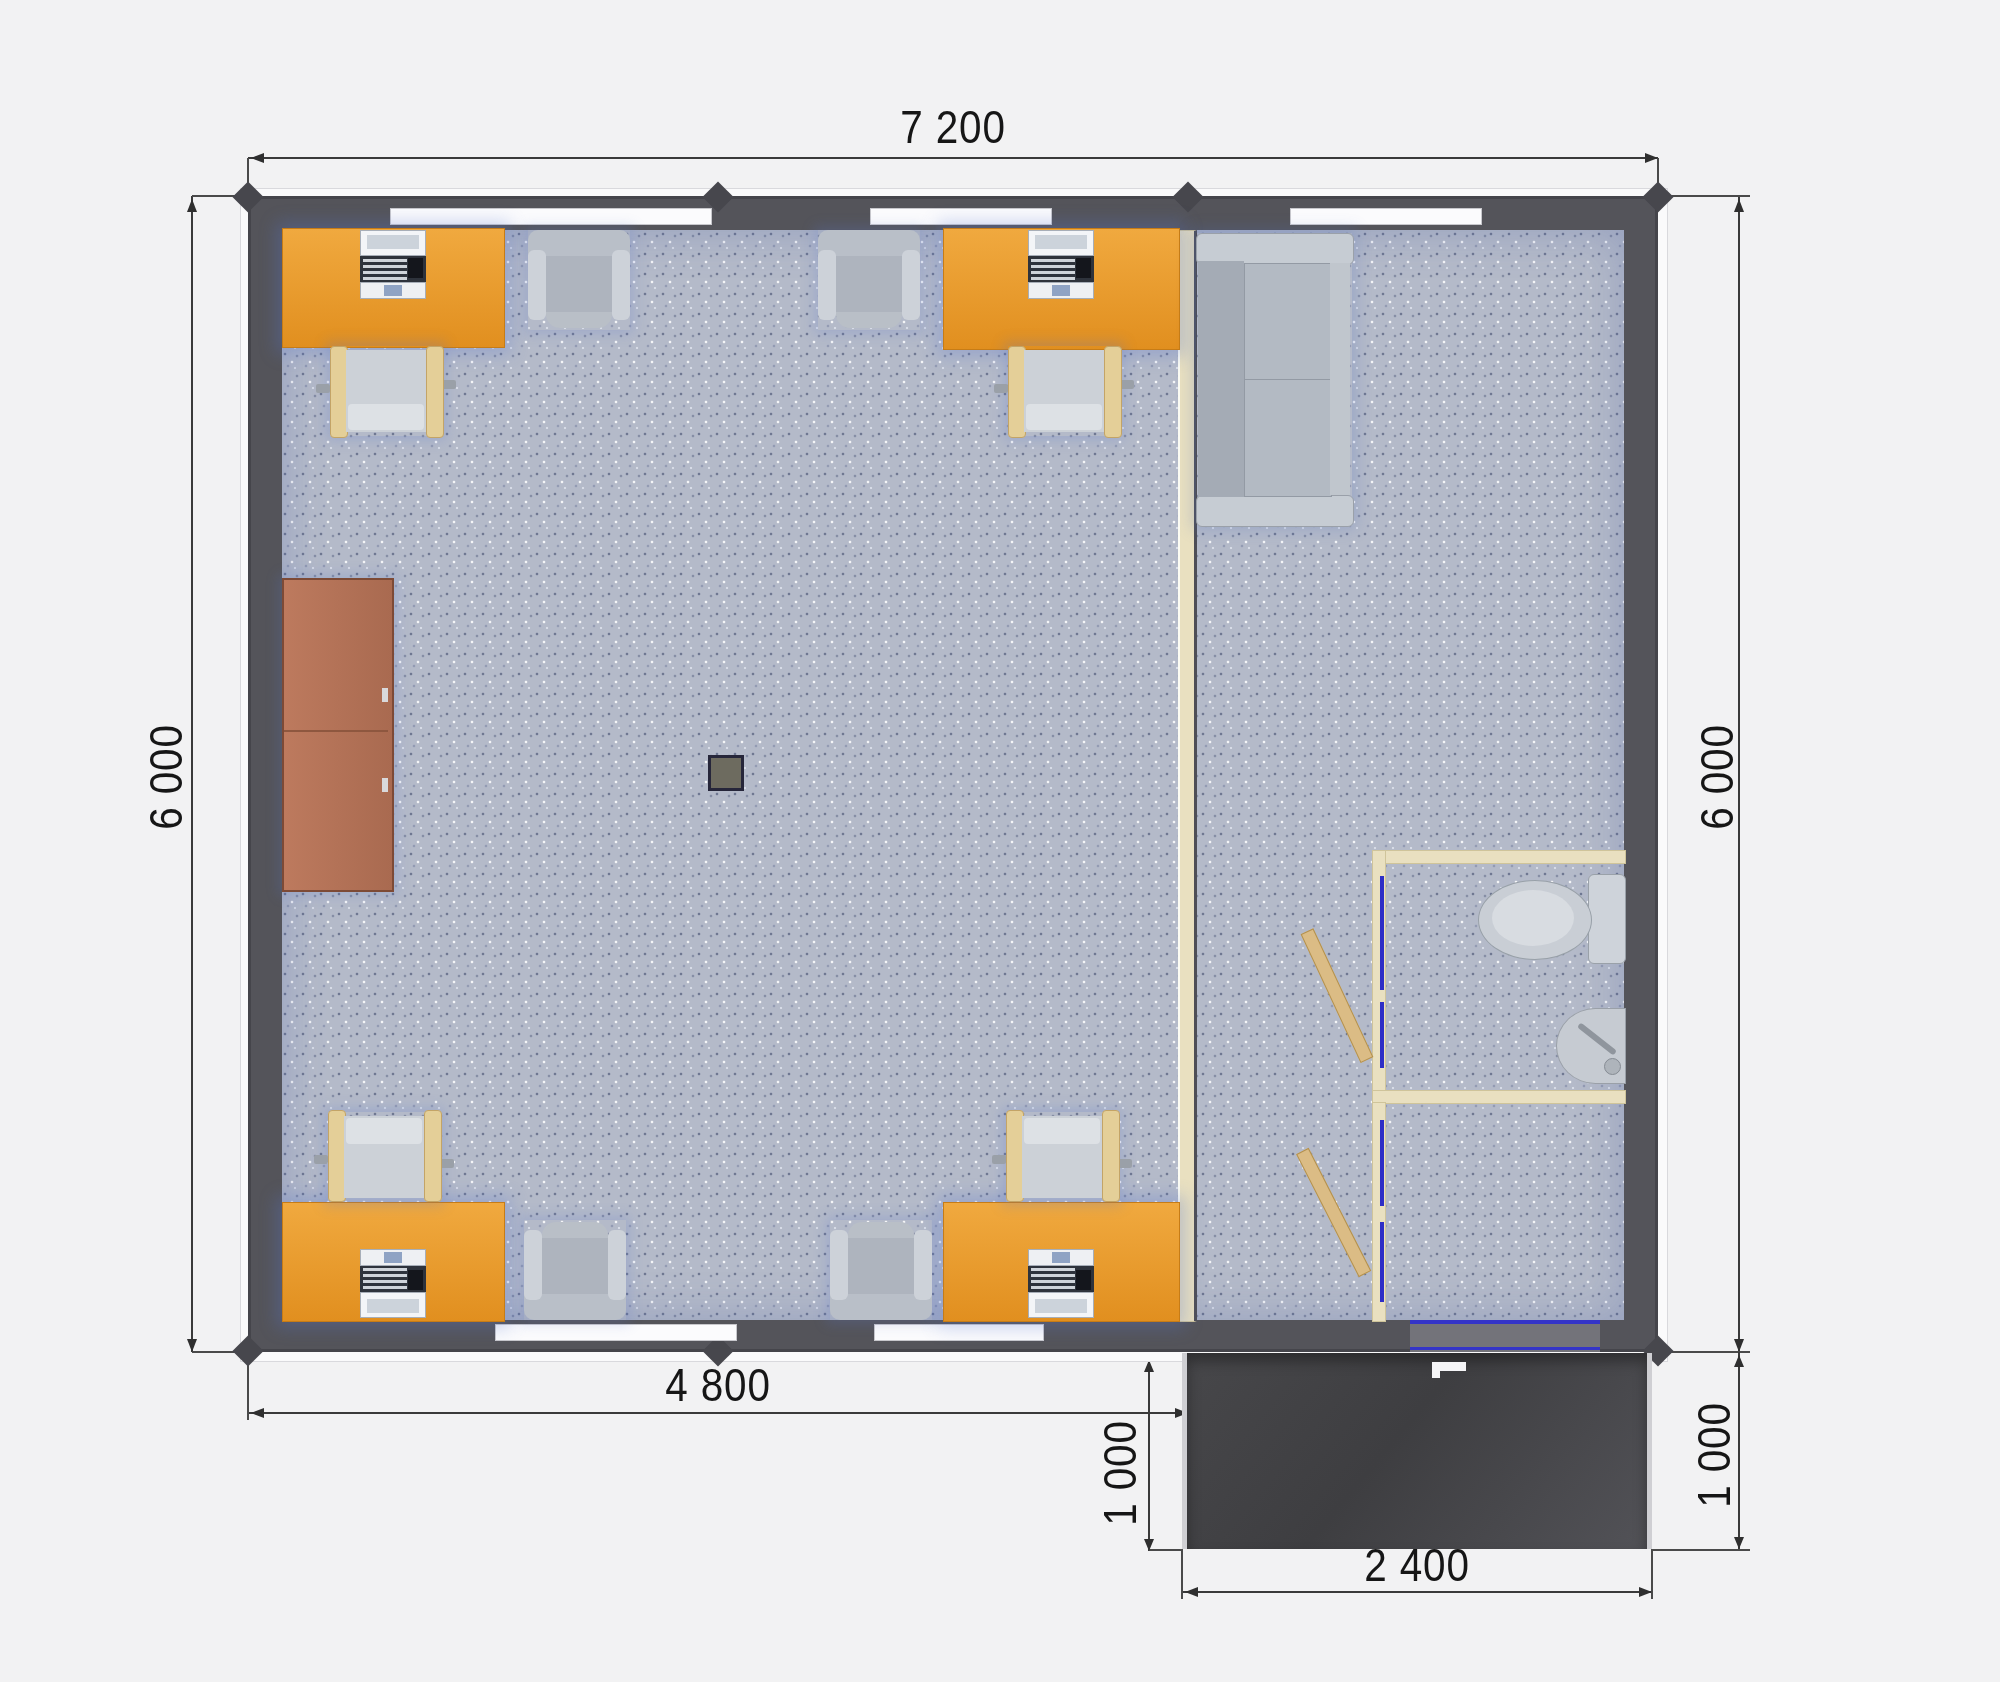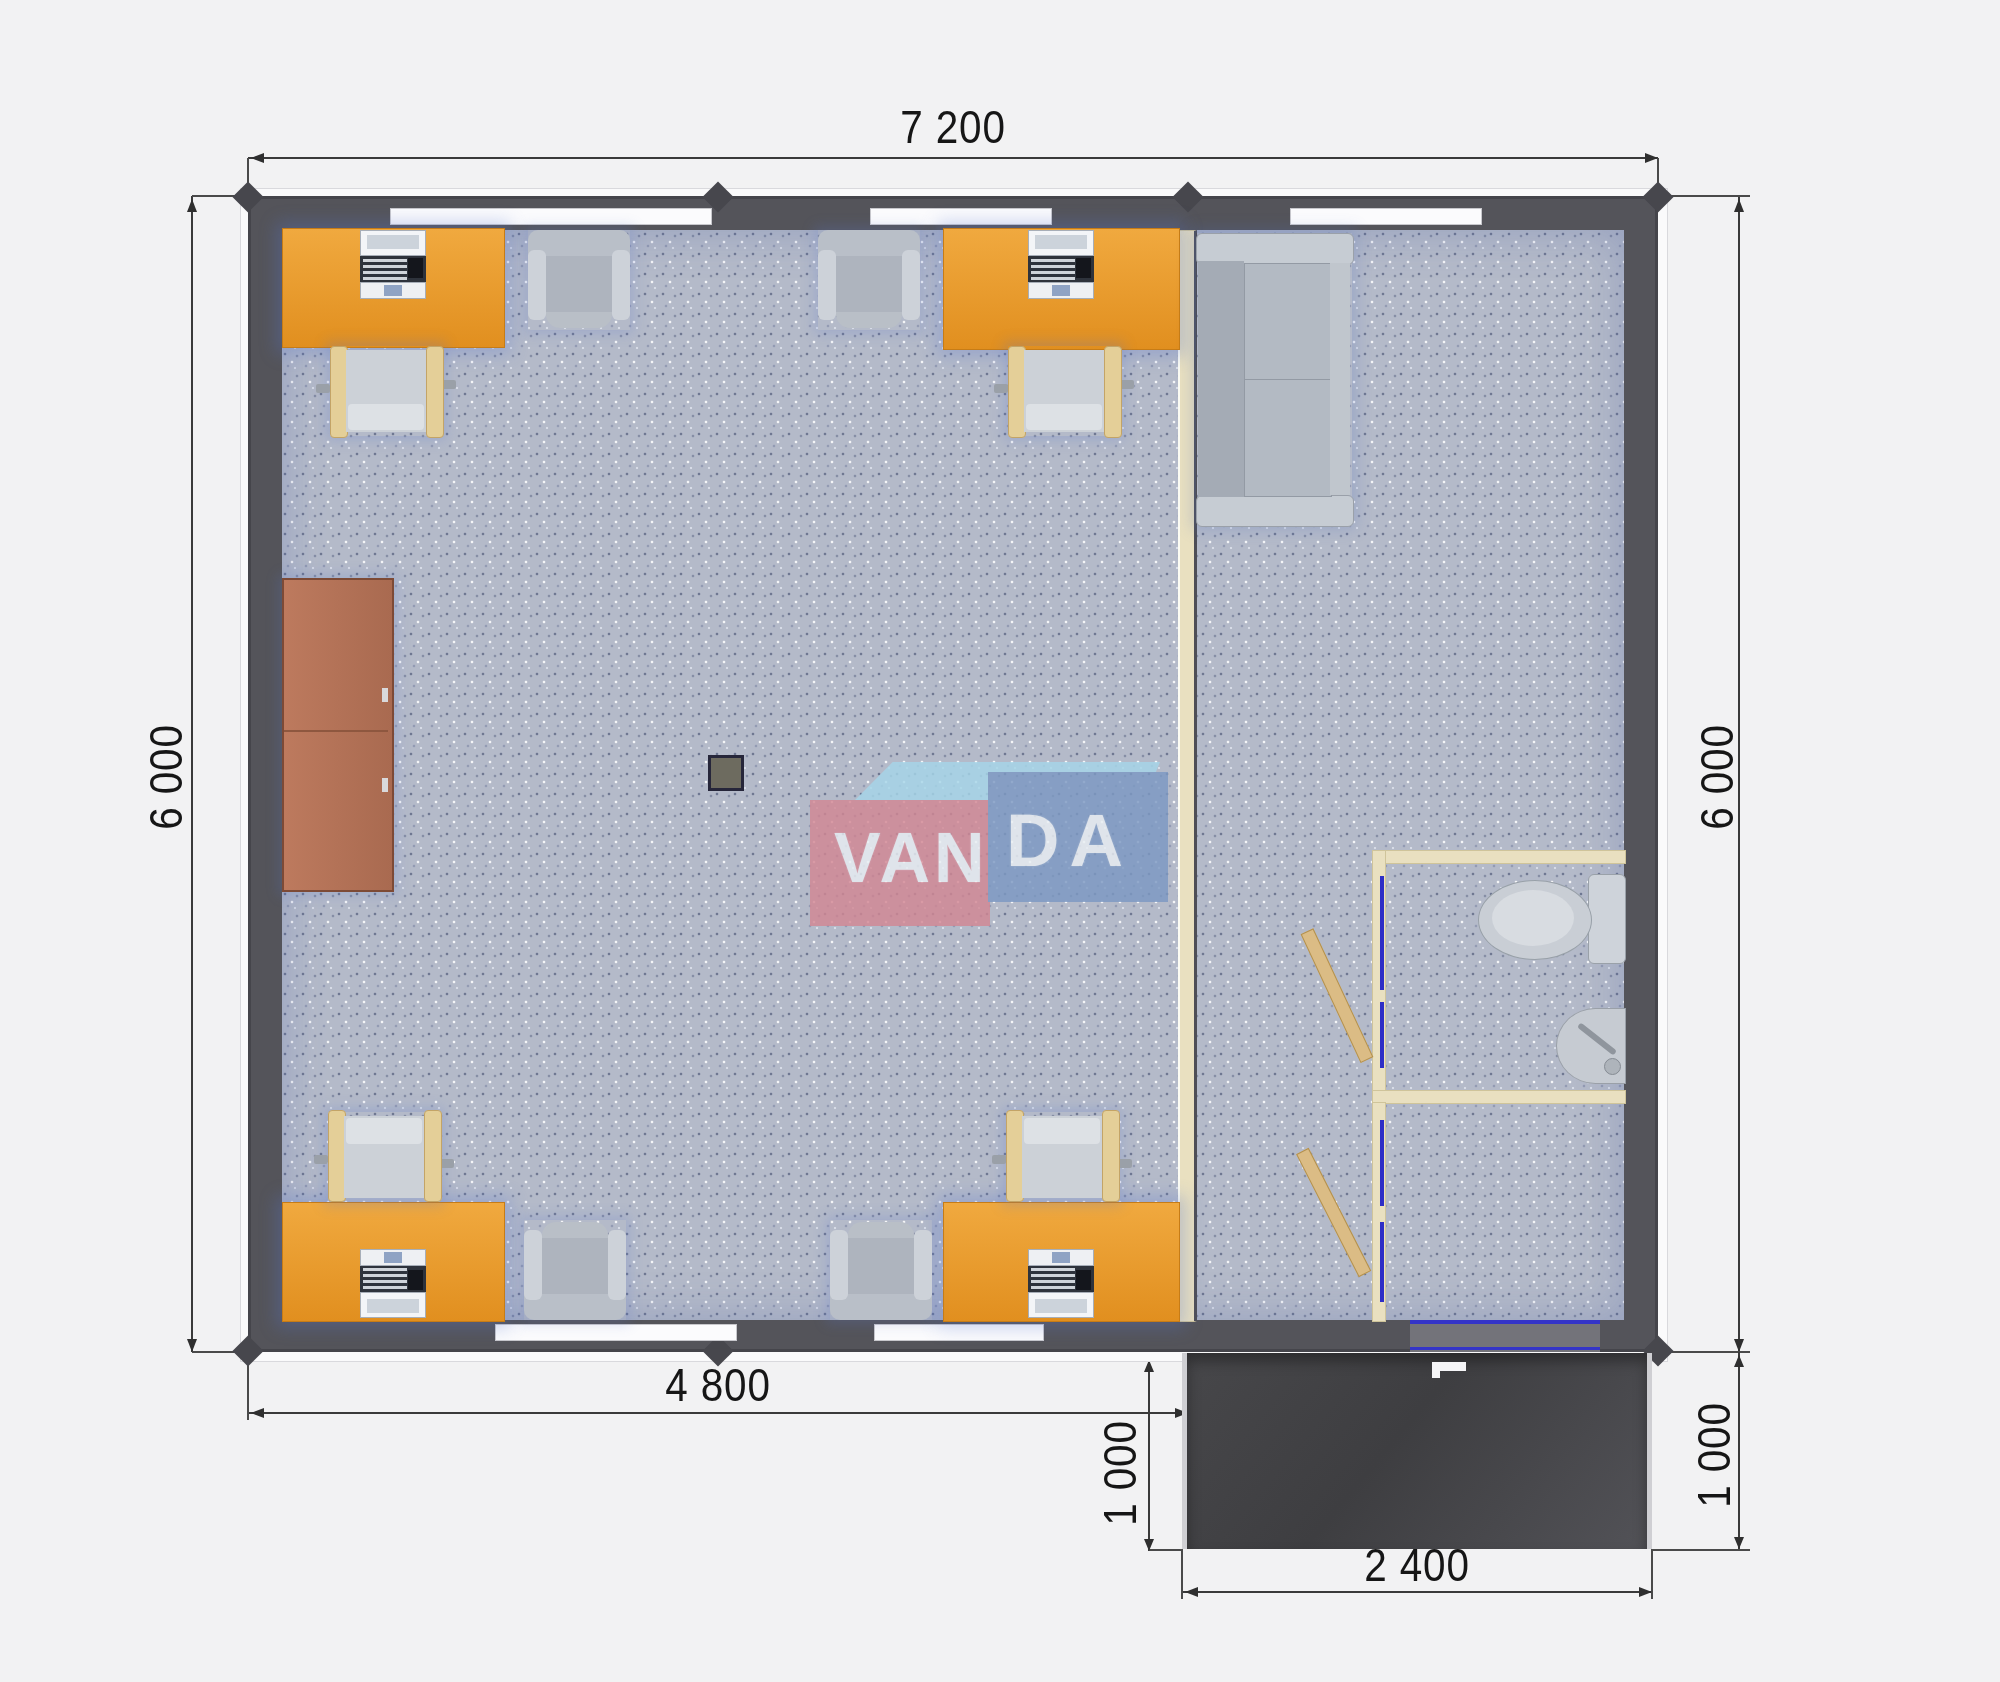--- a/index.html
+++ b/index.html
@@ -293,13 +293,6 @@
   <div class="abs" style="left:1432px;top:1362px;width:34px;height:9px;background:#f5f5f7;"></div>
   <div class="abs" style="left:1432px;top:1362px;width:8px;height:16px;background:#f5f5f7;"></div>
 
-  <div class="wm" style="left:806px;top:758px;width:364px;height:170px;">
-    <div class="abs" style="left:24px;top:4px;width:330px;height:40px;background:#a6d6e9;clip-path:polygon(7% 100%,19% 0,100% 0,95% 100%);"></div>
-    <div class="abs" style="left:4px;top:42px;width:180px;height:126px;background:#d28794;"></div>
-    <div class="abs" style="left:182px;top:14px;width:180px;height:130px;background:#7d99c3;"></div>
-    <div class="wm-letters" style="left:28px;top:60px;font-size:70px;letter-spacing:4px;">VAN</div>
-    <div class="wm-letters" style="left:200px;top:40px;font-size:74px;letter-spacing:10px;">DA</div>
-  </div>
 
 </div>
 

